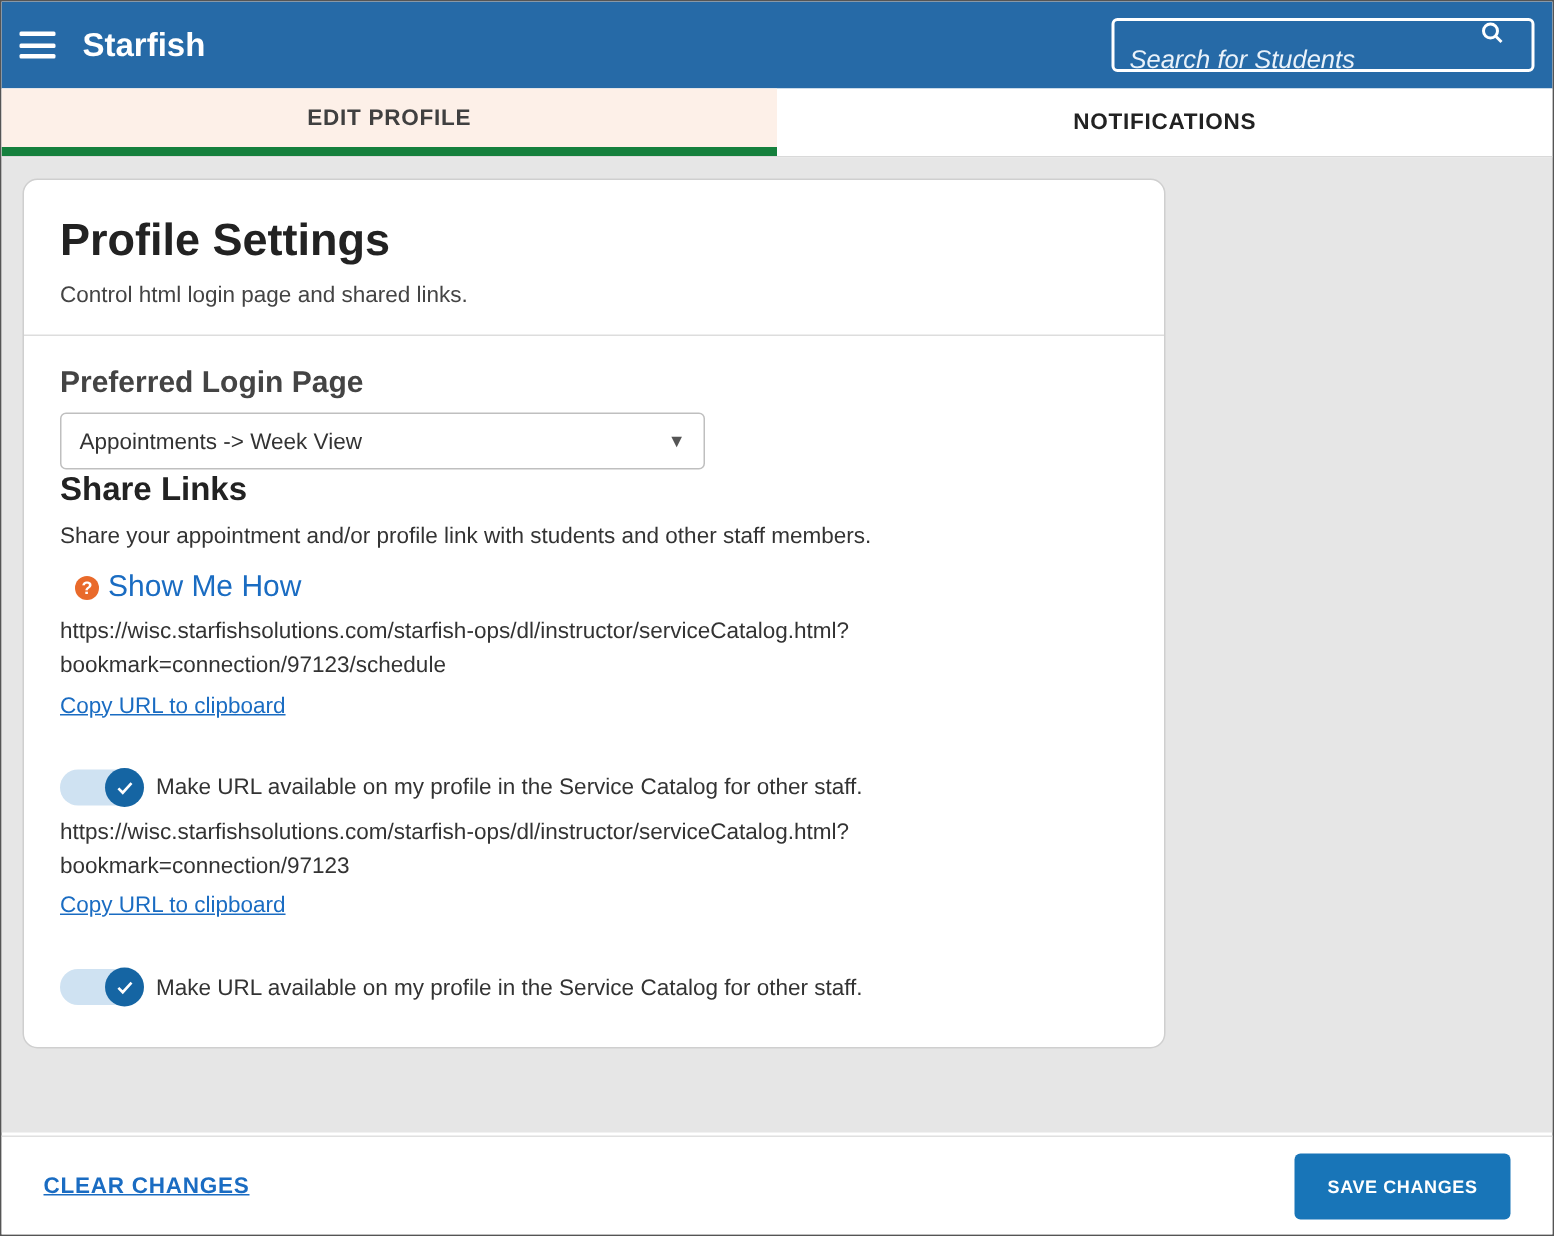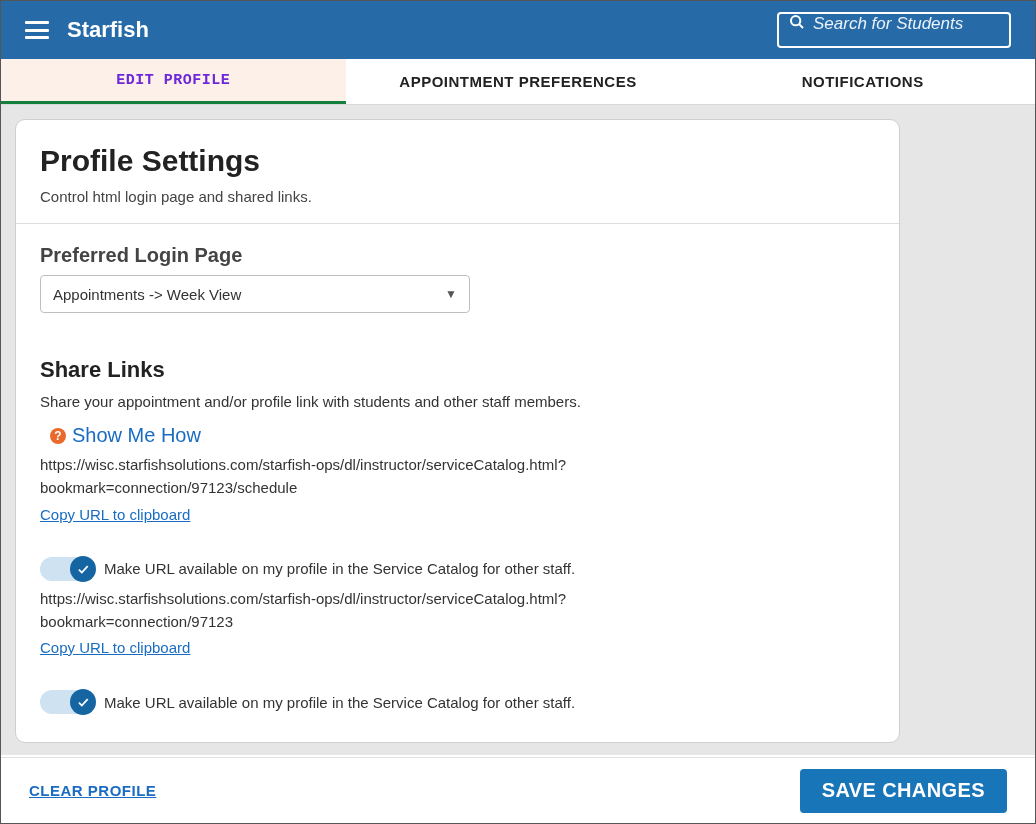--- a/index.html
+++ b/index.html
@@ -18,7 +18,7 @@
       height: 58px;
       display: flex;
       align-items: center;
-      padding: 0 24px;
+      padding: 0 12px;
       justify-content: space-between;
     }
     .topbar-left { display: flex; align-items: center; gap: 18px; }

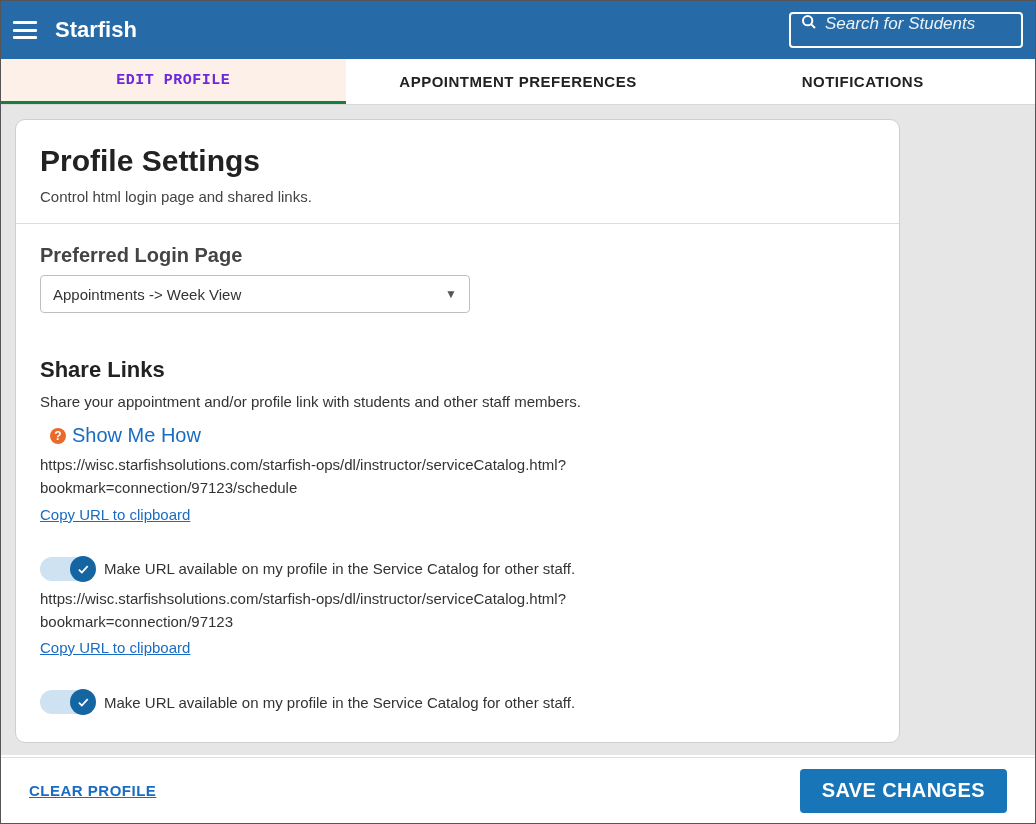--- a/index.html
+++ b/index.html
@@ -30,14 +30,15 @@
     .app-title { color: #fff; font-size: 22px; font-weight: 700; }
     .search-wrap {
       position: relative;
-      width: 234px;
+      width: 282px;
       border: 2px solid #fff;
       border-radius: 4px;
       height: 36px;
       display: flex;
-      align-items: flex-start;
+      align-items: flex-end;
       padding: 0 10px;
       color: #fff;
+      flex-direction: column;
     }
     .search-wrap input {
       background: transparent; border: none; outline: none;

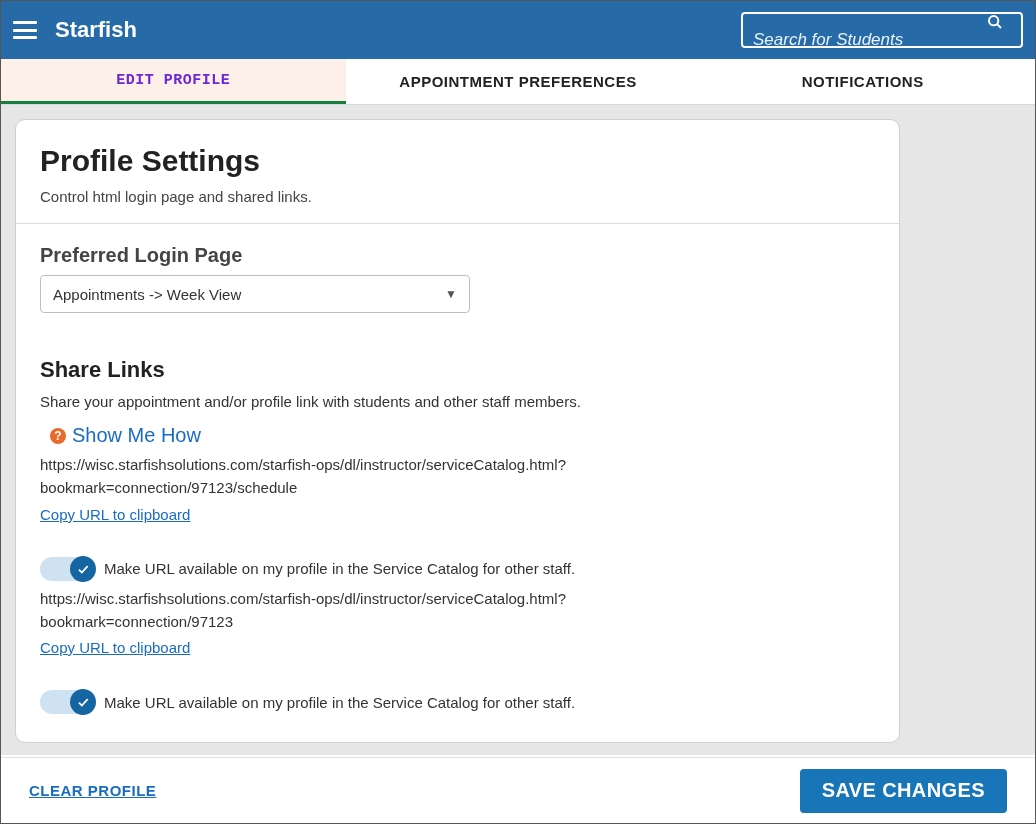--- a/index.html
+++ b/index.html
@@ -66,9 +66,8 @@
     }
     .tab.active {
       background: #fdf0e8;
-      color: #6d28d9;
-      border-bottom: 3px solid #15803d;
-      font-family: Liberation Mono, monospace;
+      color: #404040;
+      border-bottom: 6px solid #15803d;
     }
     
     .content-area {

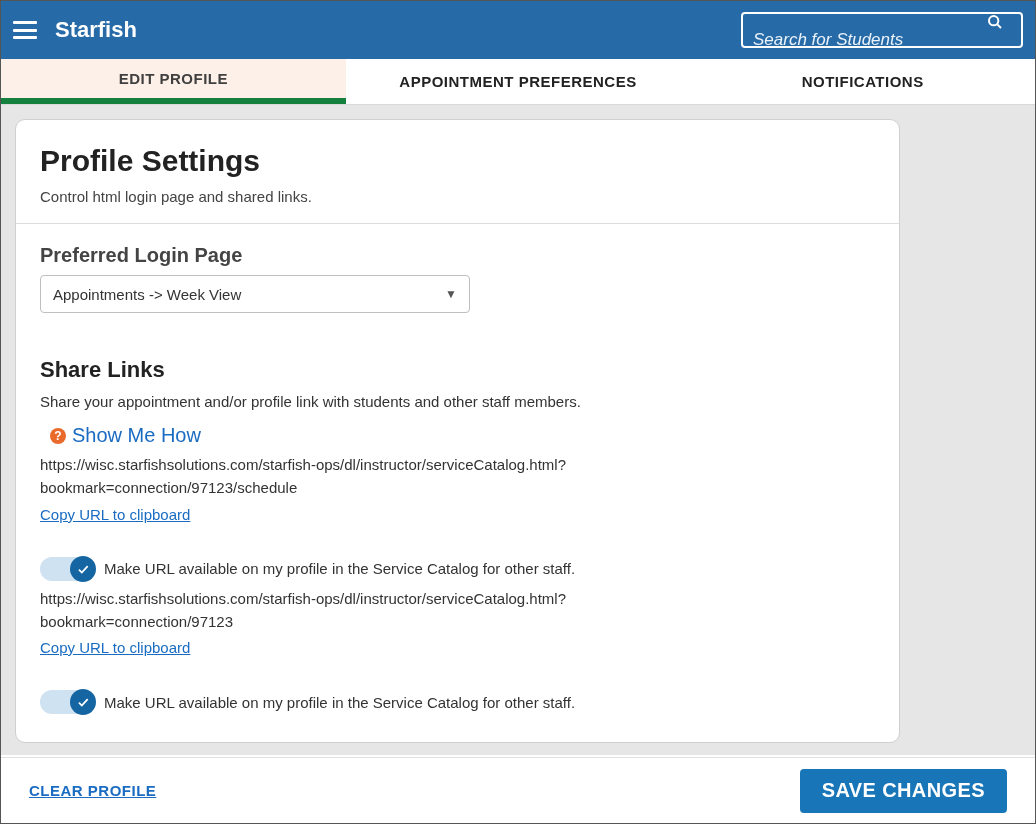--- a/index.html
+++ b/index.html
@@ -168,7 +168,6 @@
 
 <div class="tabs">
   <div class="tab active">EDIT PROFILE</div>
-  <div class="tab">APPOINTMENT PREFERENCES</div>
   <div class="tab">NOTIFICATIONS</div>
 </div>
 

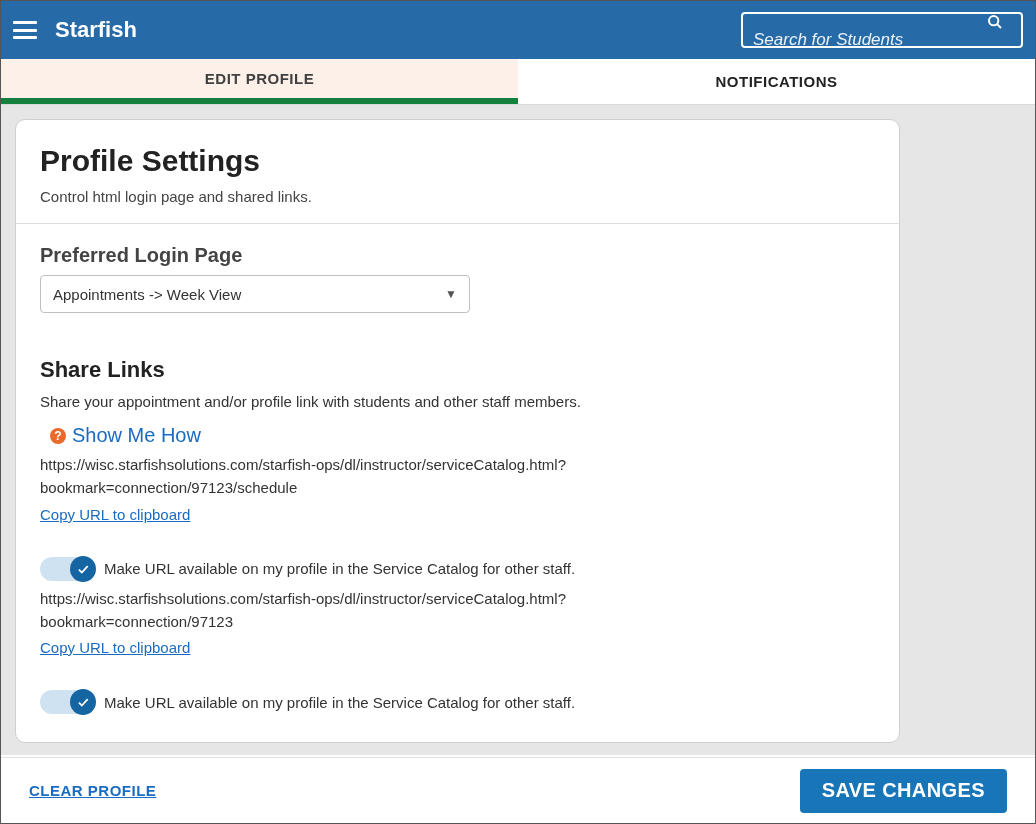--- a/index.html
+++ b/index.html
@@ -81,7 +81,7 @@
       background: #fff;
       border: 1px solid #cfcfcf;
       border-radius: 10px;
-      width: 885px;
+      width: 762px;
       padding: 24px 24px 28px 24px;
       position: relative;
     }

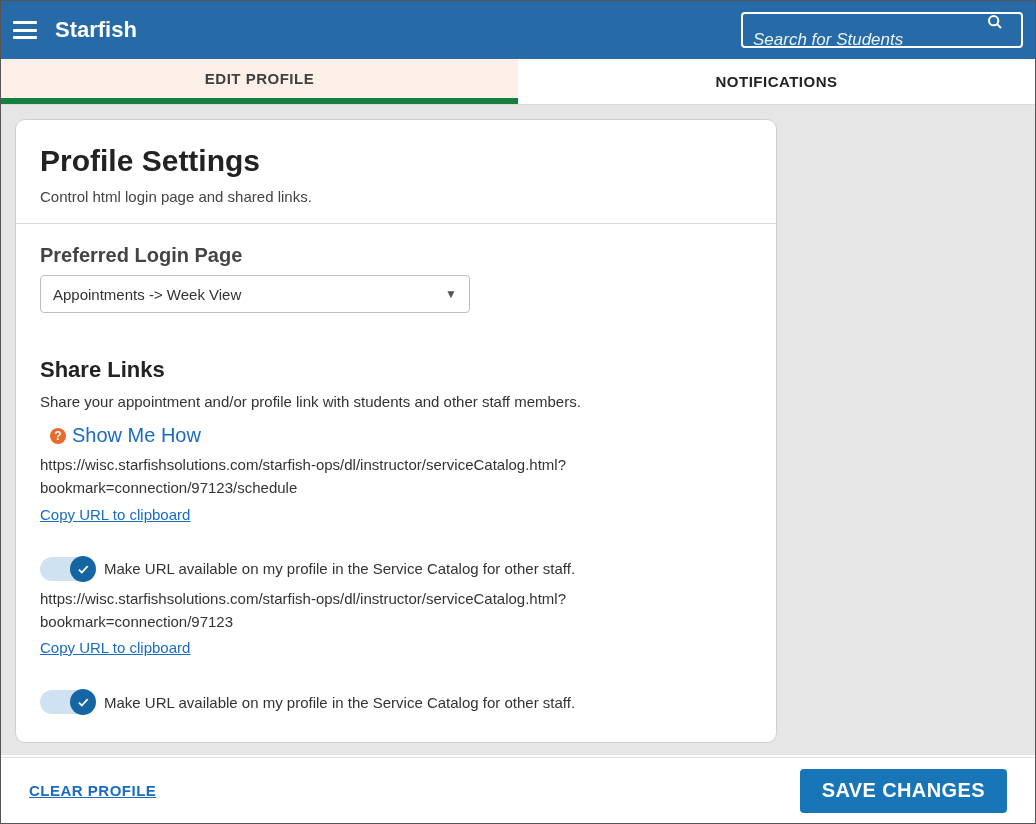--- a/index.html
+++ b/index.html
@@ -97,7 +97,7 @@
       background:#fff;
     }
     .select .chevron { color:#555; font-size:12px; }
-    .section-title { font-size: 22px; font-weight: 700; color: #222; margin-top: 44px; }
+    .section-title { font-size: 22px; font-weight: 700; color: #222; }
     .section-desc { font-size: 15px; color: #333; margin-top: 10px; }
     .help-row { display:flex; align-items:center; gap:6px; margin:14px 0 0 10px; }
     .help-icon {

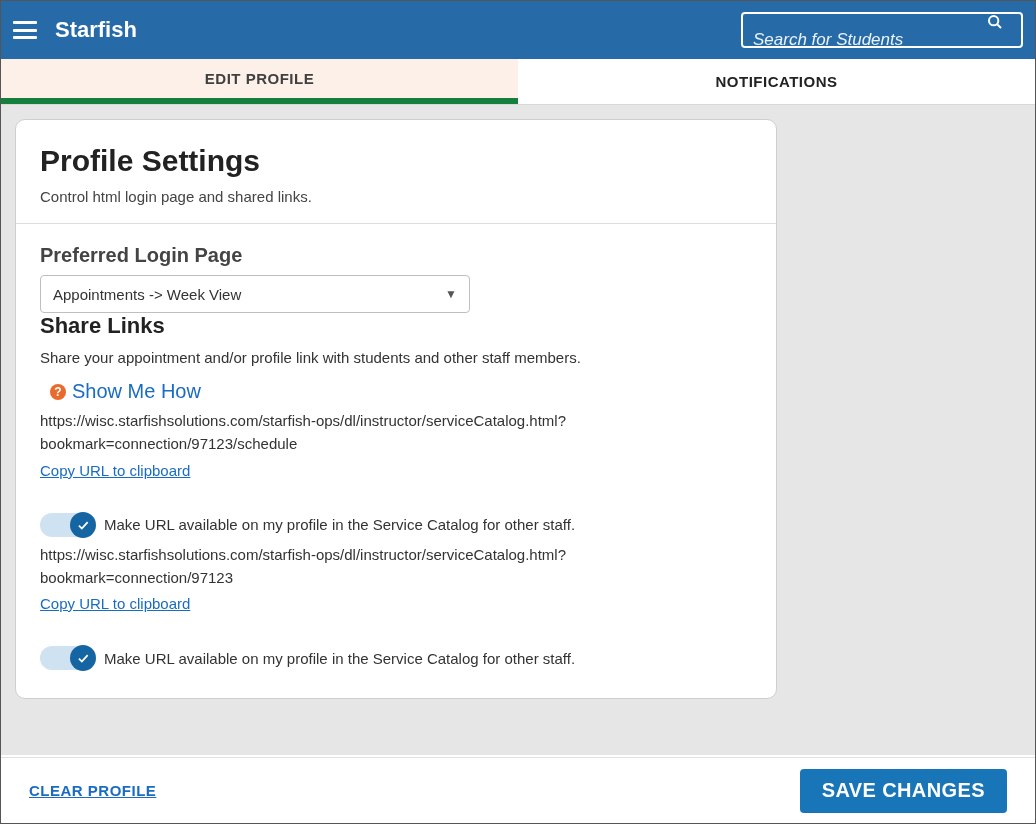--- a/index.html
+++ b/index.html
@@ -221,7 +221,7 @@
 </div>
 
 <div class="footer">
-  <button class="clear-btn">CLEAR PROFILE</button>
+  <button class="clear-btn">CLEAR CHANGES</button>
   <button class="save-btn">SAVE CHANGES</button>
 </div>
 

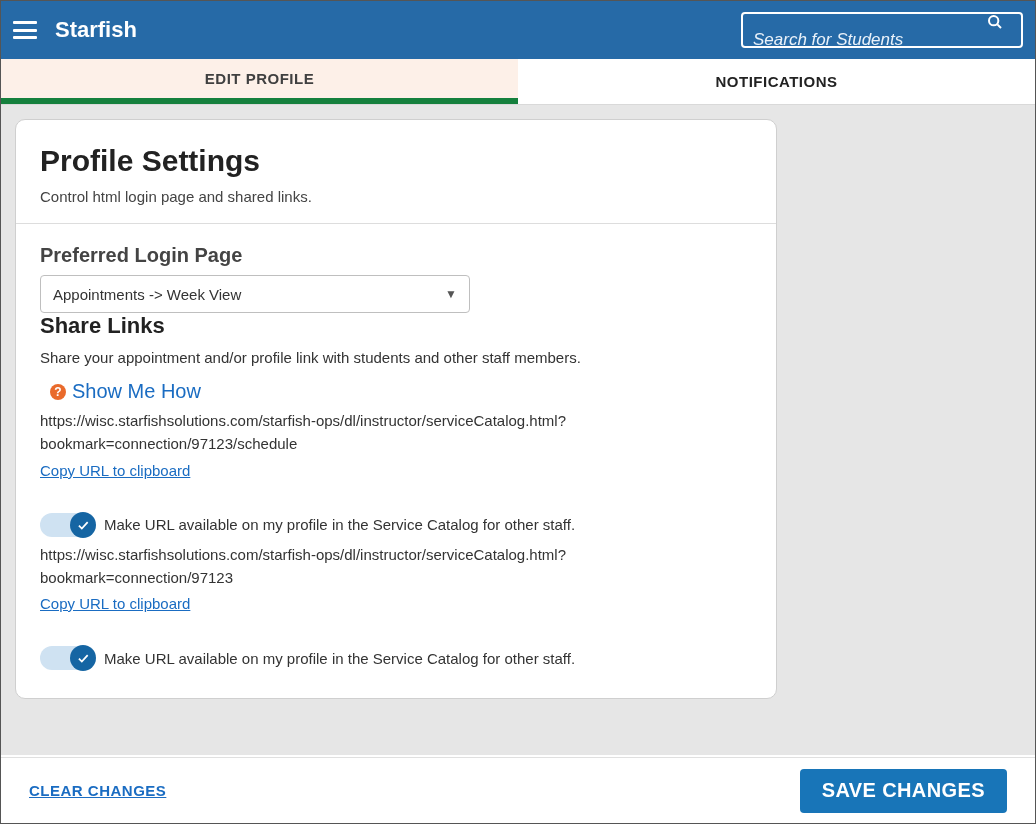--- a/index.html
+++ b/index.html
@@ -135,7 +135,7 @@
     }
     .save-btn {
       background:#1875b8; color:#fff; font-weight:700; border:none;
-      border-radius:4px; height:44px; padding:0 22px; font-size:20px;
+      border-radius:4px; height:44px; padding:0 22px; font-size:12px;
       letter-spacing:.4px; cursor:pointer;
     }
     

